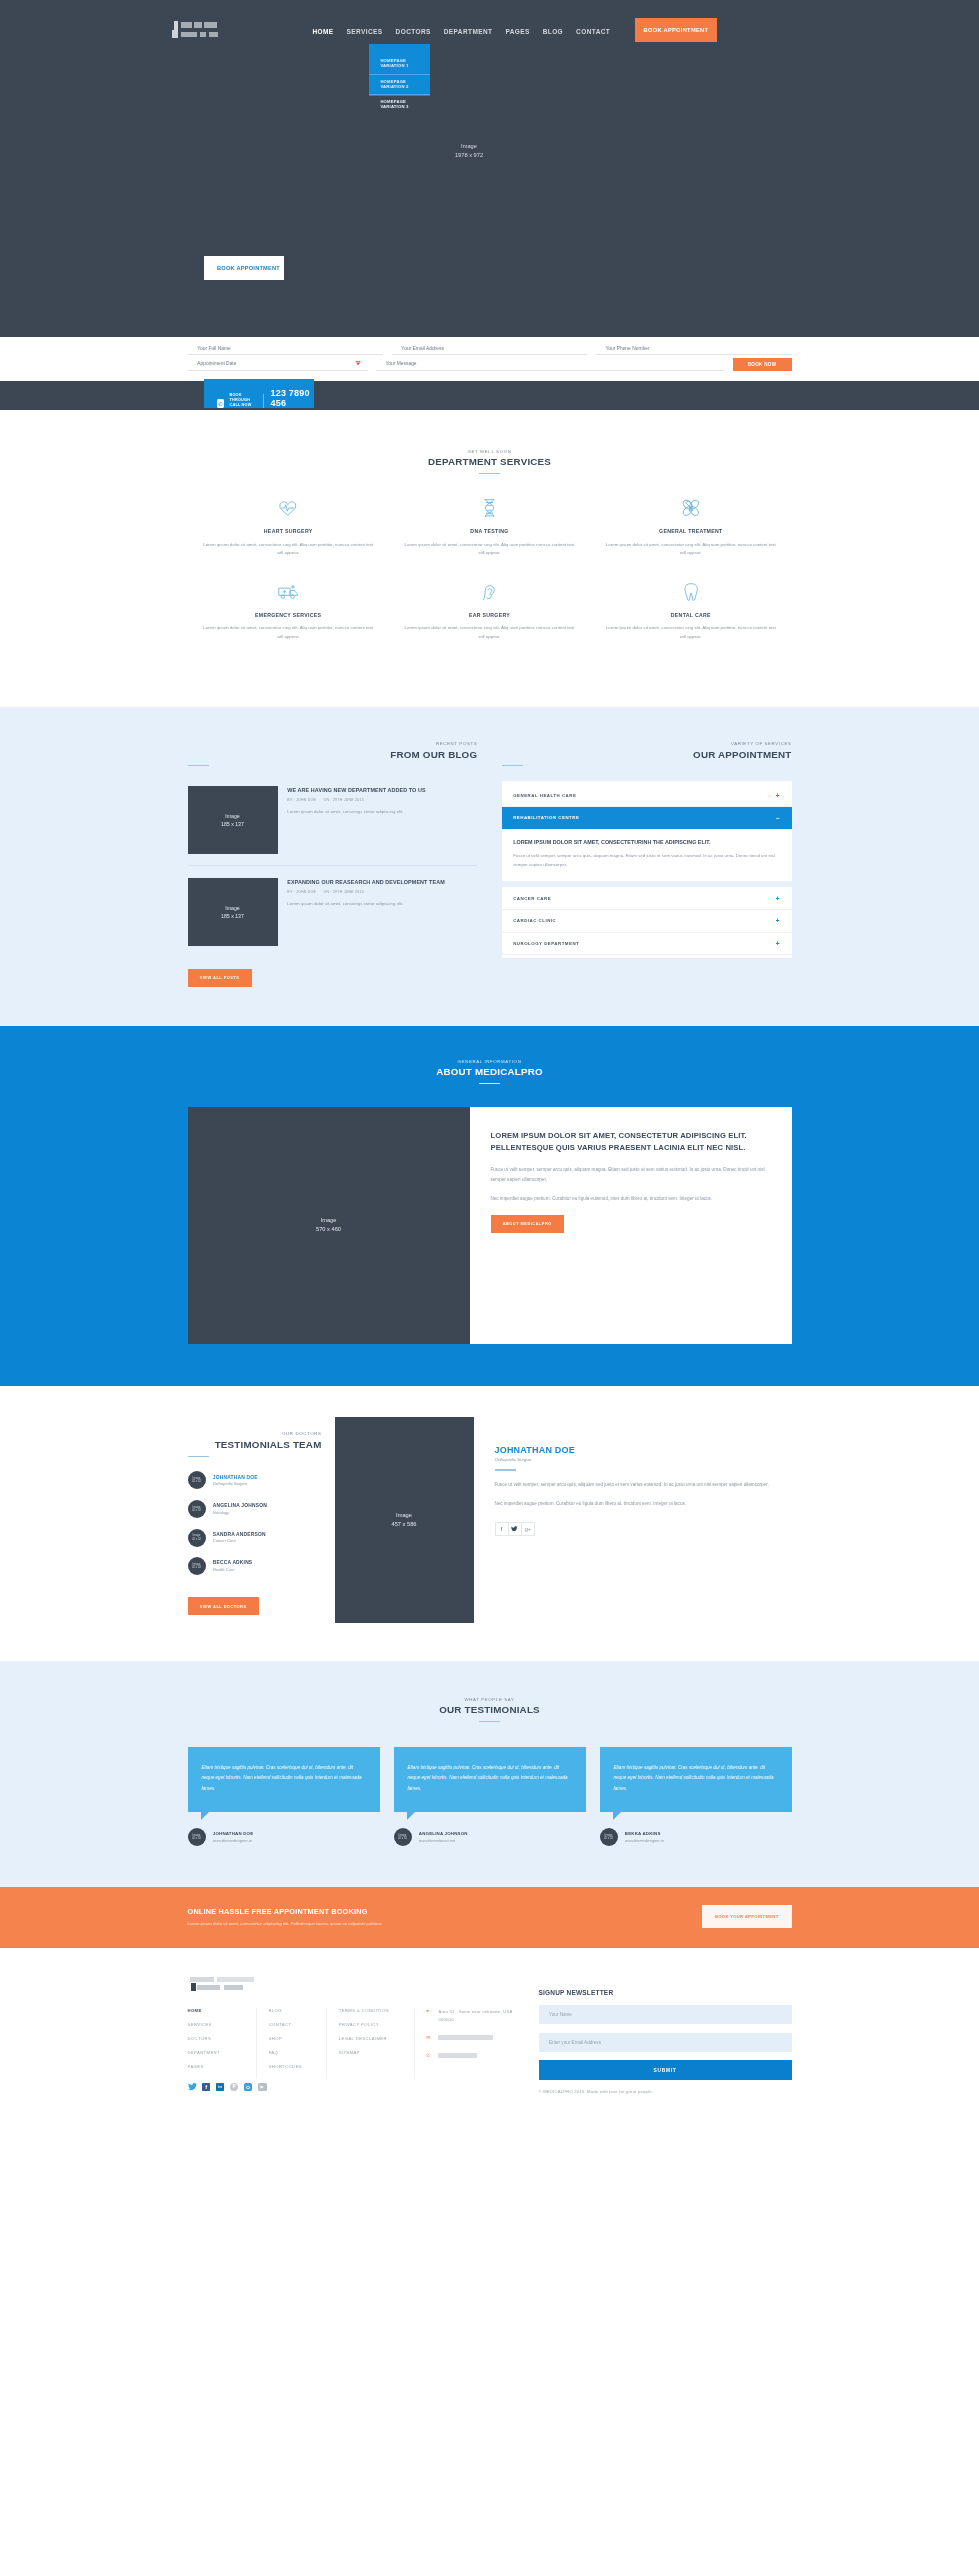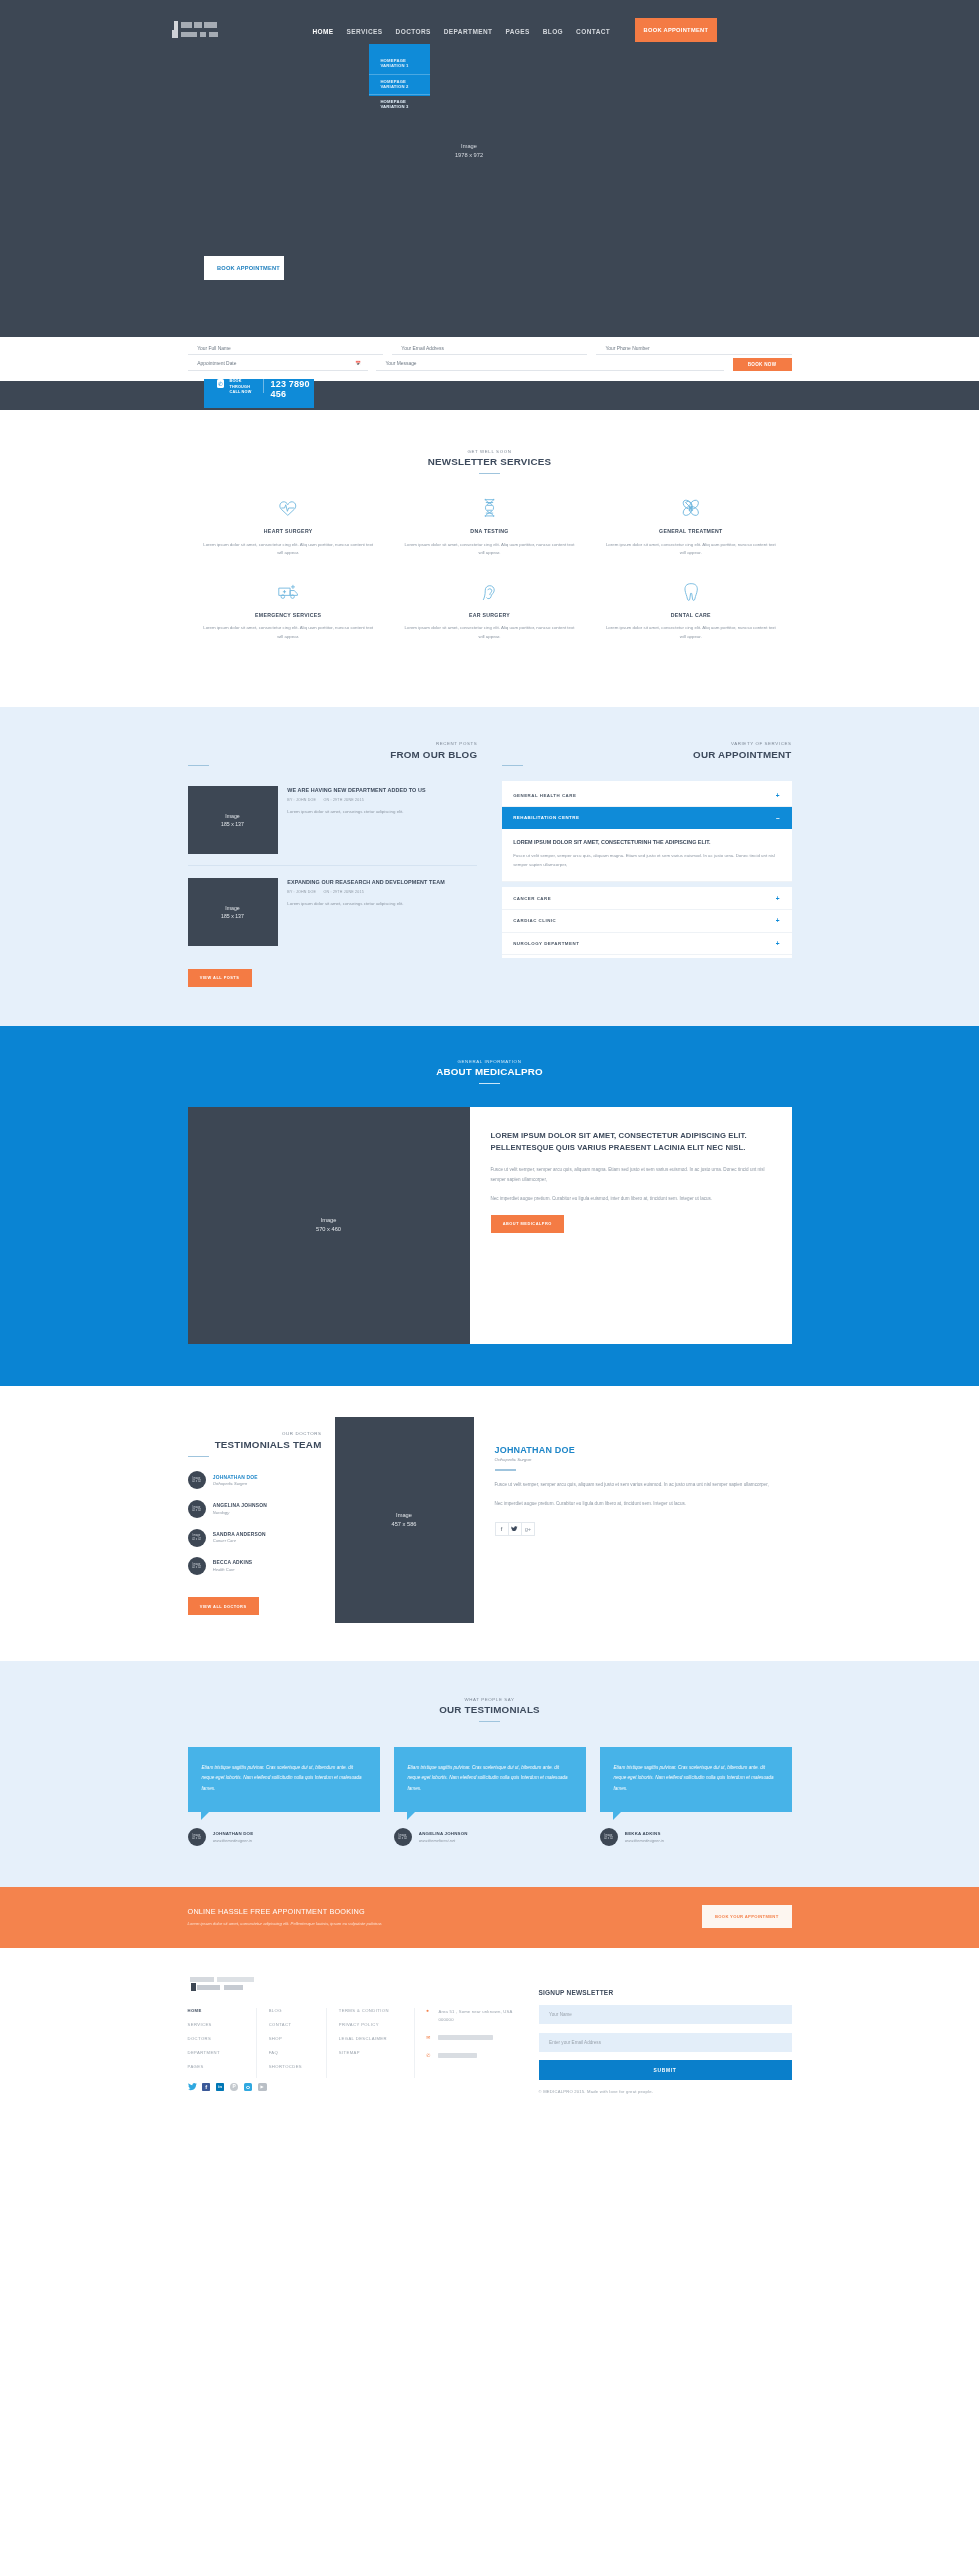--- a/index.html
+++ b/index.html
@@ -101,7 +101,7 @@
   .callbar{background:#3d4754;height:29px;position:relative;}
   .callbox{
     position:absolute;left:204px;top:-1.6px;width:110px;height:29px;
-    background:#0f8bd8;display:flex;align-items:flex-start;padding-left:13px;
+    background:#0f8bd8;display:flex;align-items:flex-end;padding-left:13px;
   }
   .phone-ico{
     width:9px;height:9px;background:#fff;border-radius:1.6px;

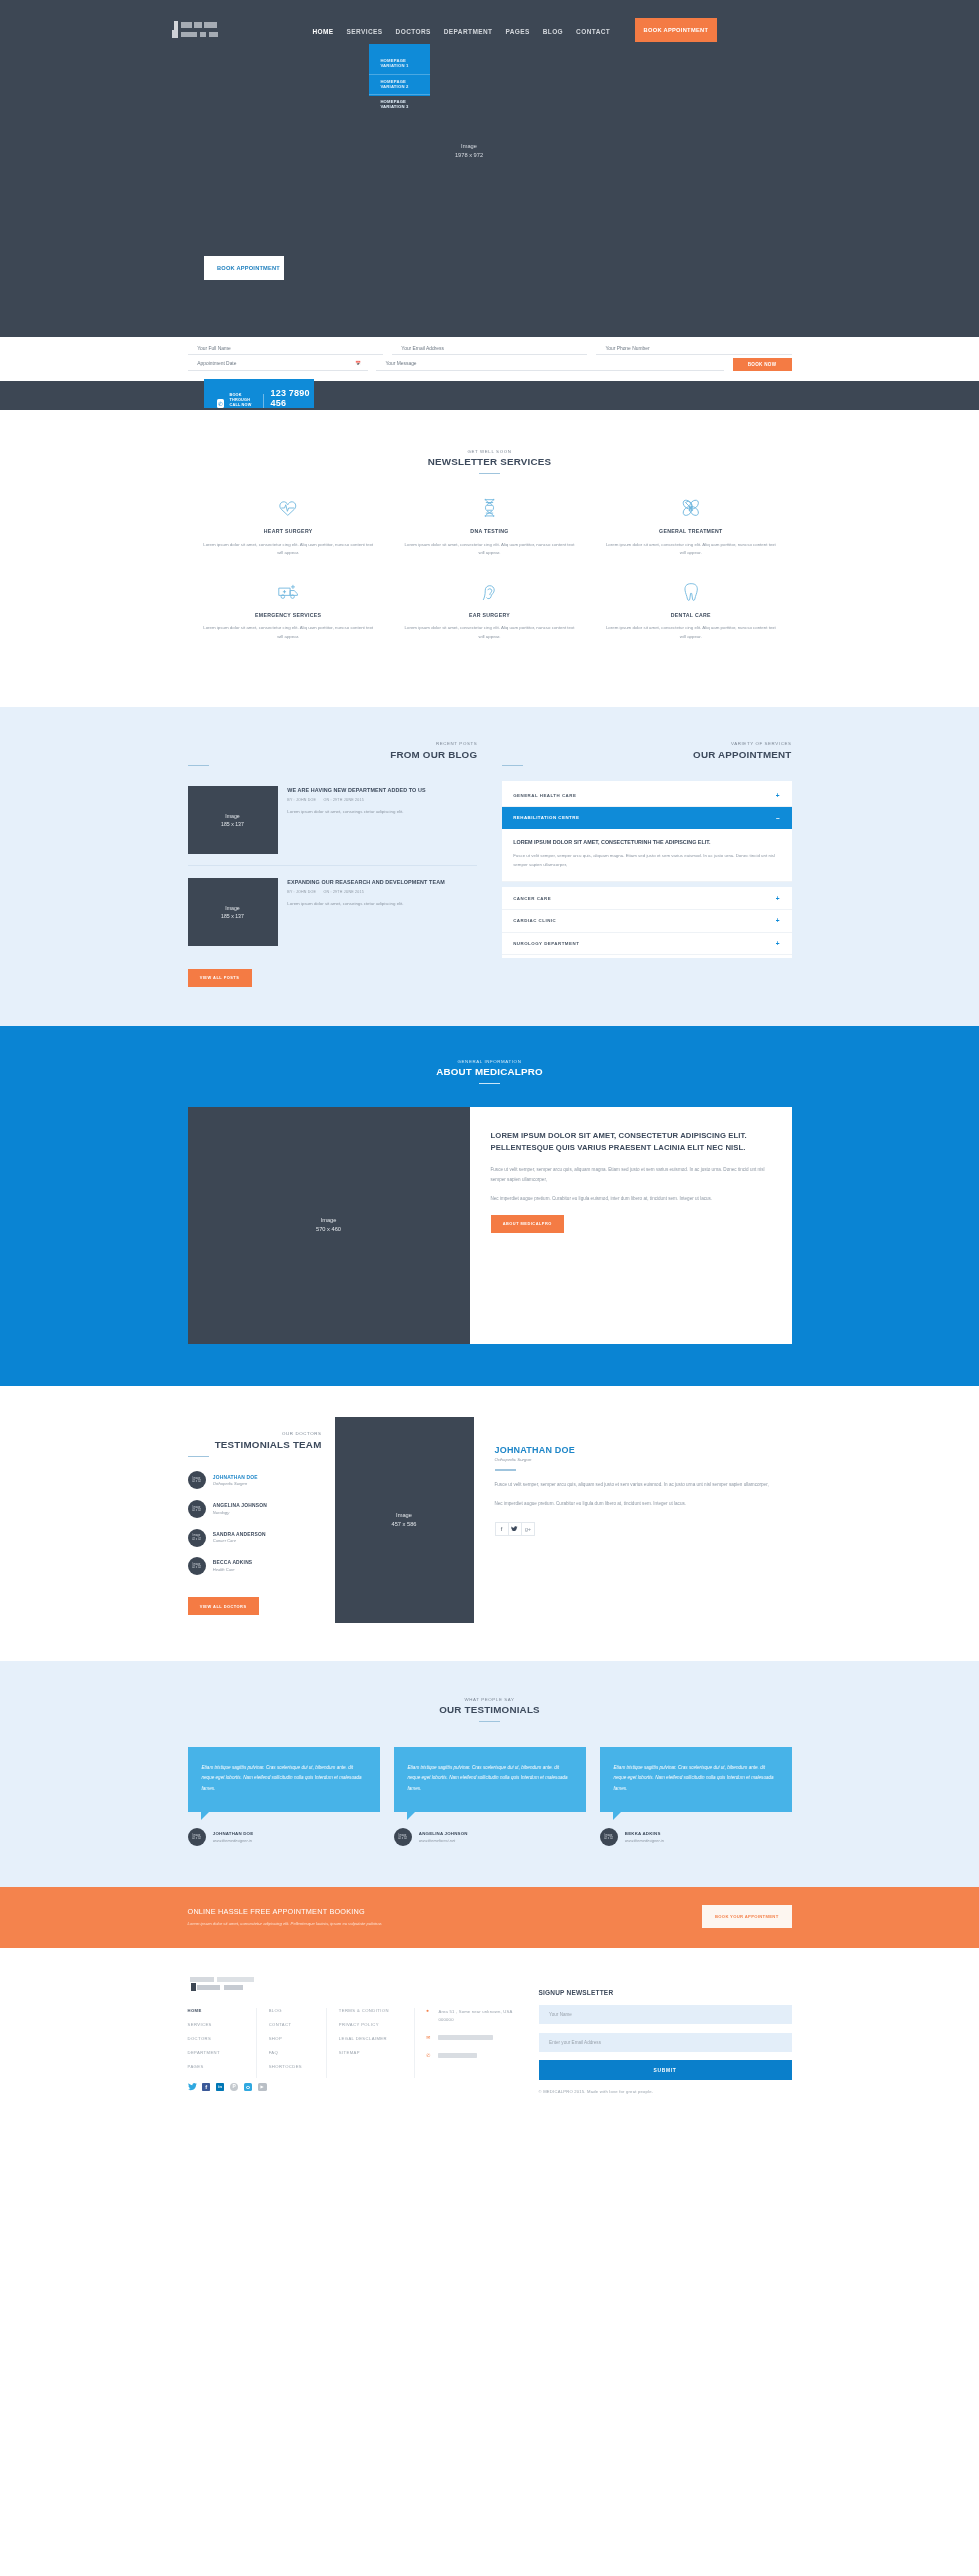--- a/index.html
+++ b/index.html
@@ -354,7 +354,7 @@
     <div class="container">
       <div class="sec-head">
         <div class="kicker">GET WELL SOON</div>
-        <h2>NEWSLETTER SERVICES</h2>
+        <h2>DEPARTMENT SERVICES</h2>
         <div class="rule"></div>
       </div>
       <div class="svc-grid">

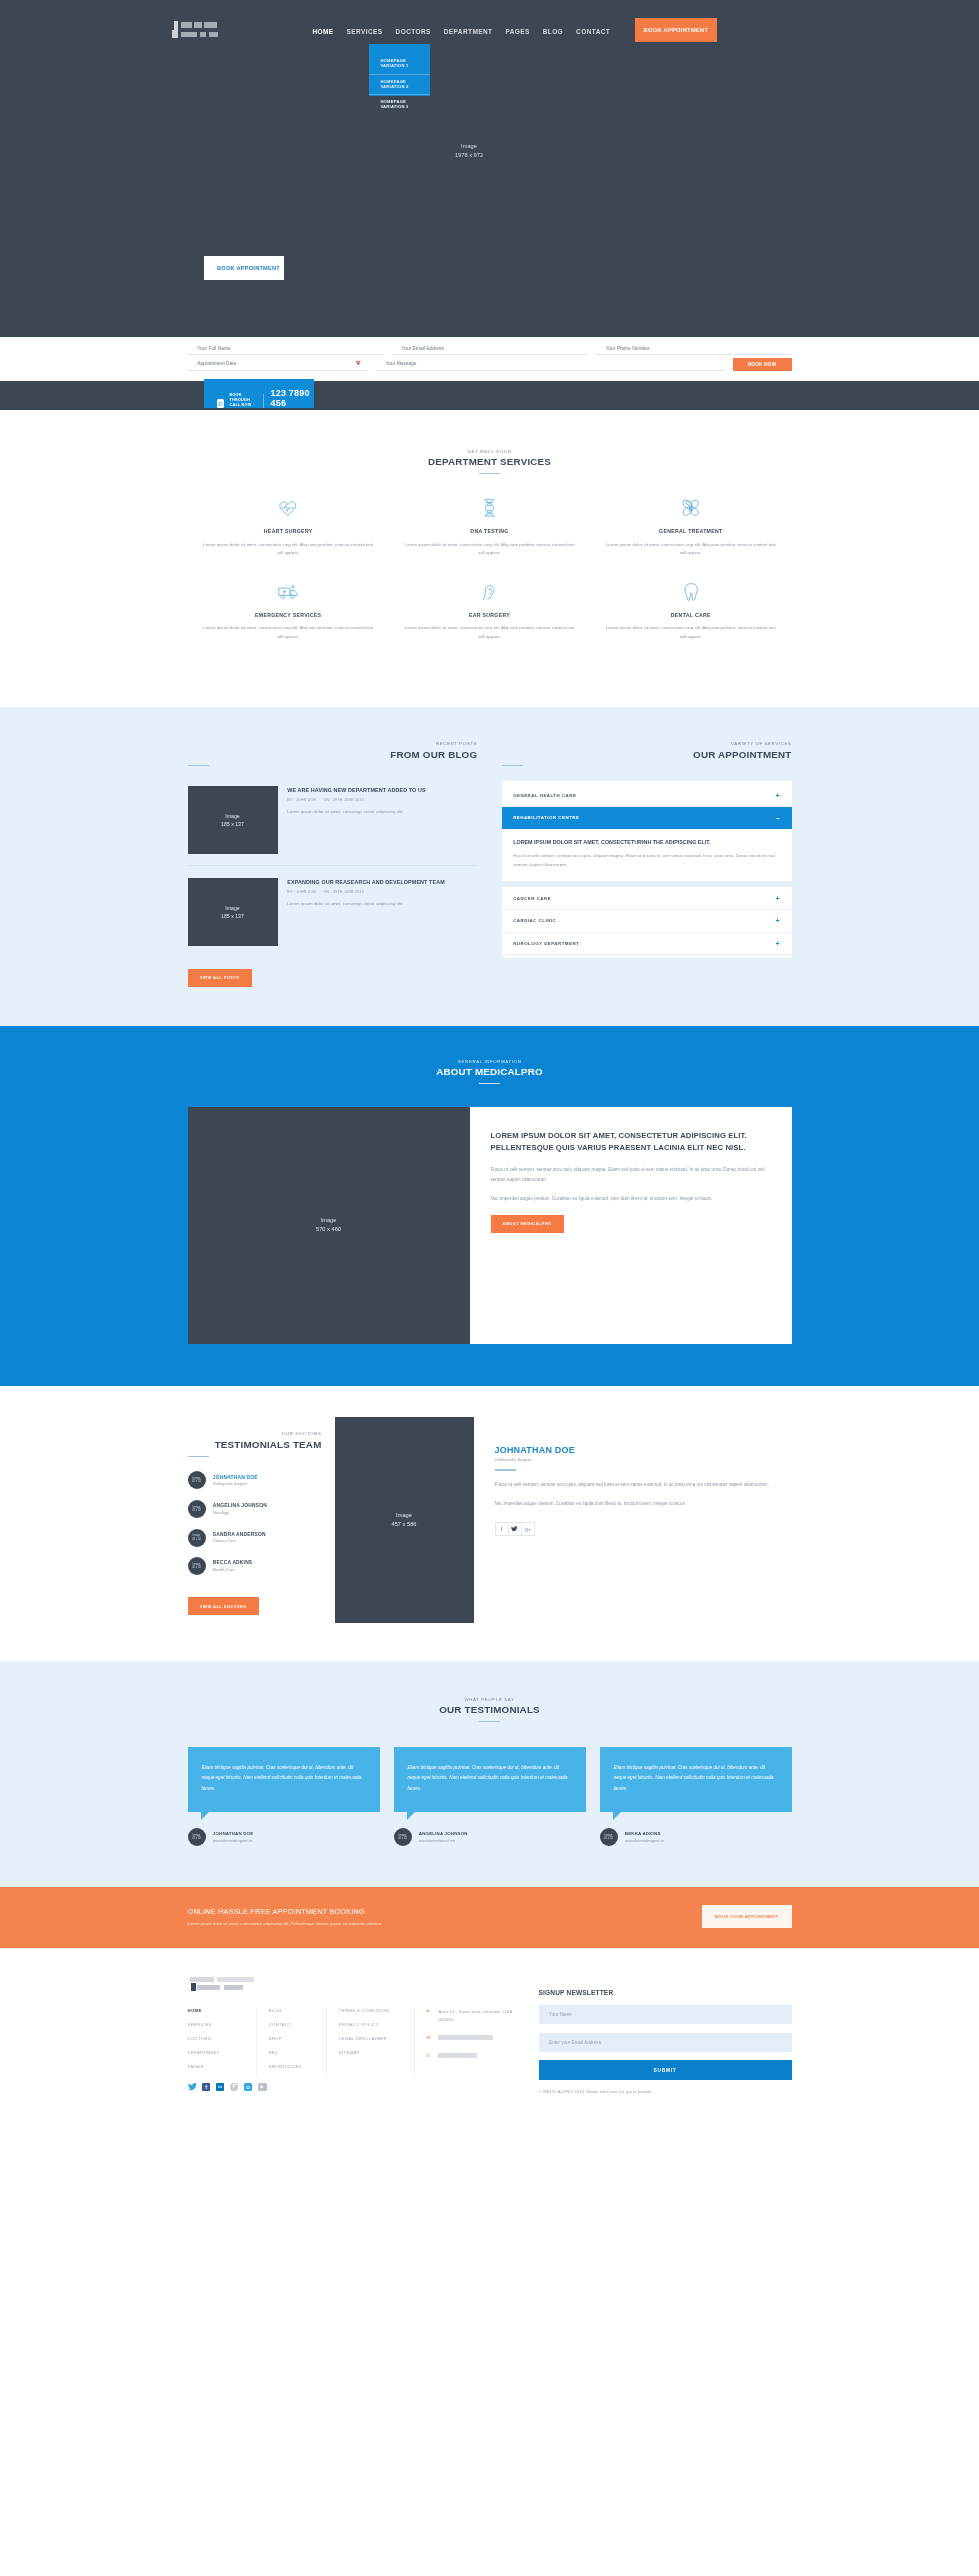--- a/index.html
+++ b/index.html
@@ -224,7 +224,7 @@
   
   .cta{background:#f4834d;padding:18px 0 19.6px;}
   .cta-row{display:flex;align-items:center;justify-content:space-between;}
-  .cta h3{font-size:7.3px;font-weight:400;color:#fff;letter-spacing:0.2px;}
+  .cta h3{font-size:7.3px;font-weight:700;color:#fff;letter-spacing:0.2px;}
   .cta p{font-size:4.2px;color:#fde3d4;font-style:italic;margin-top:5.7px;}
   .btn-white{
     background:#fdf6f0;color:#f4834d;border:none;font-size:4.2px;

